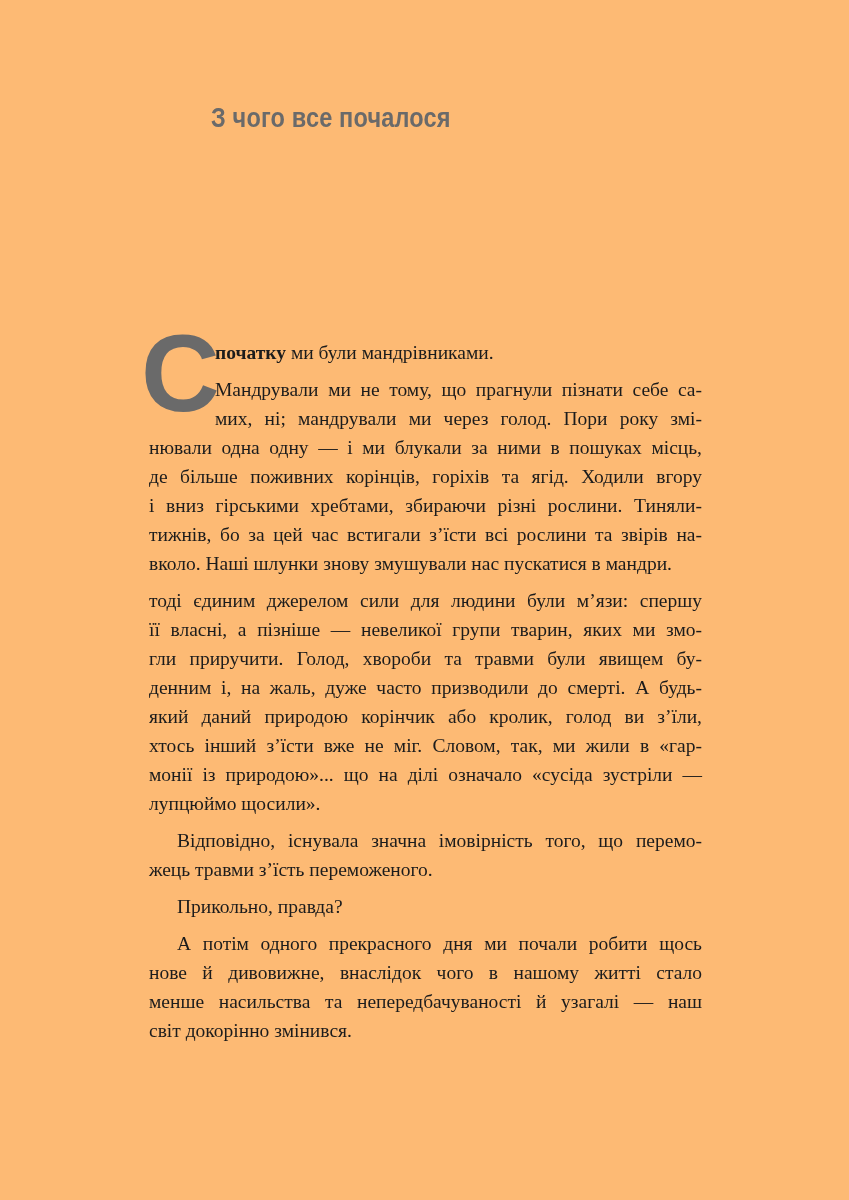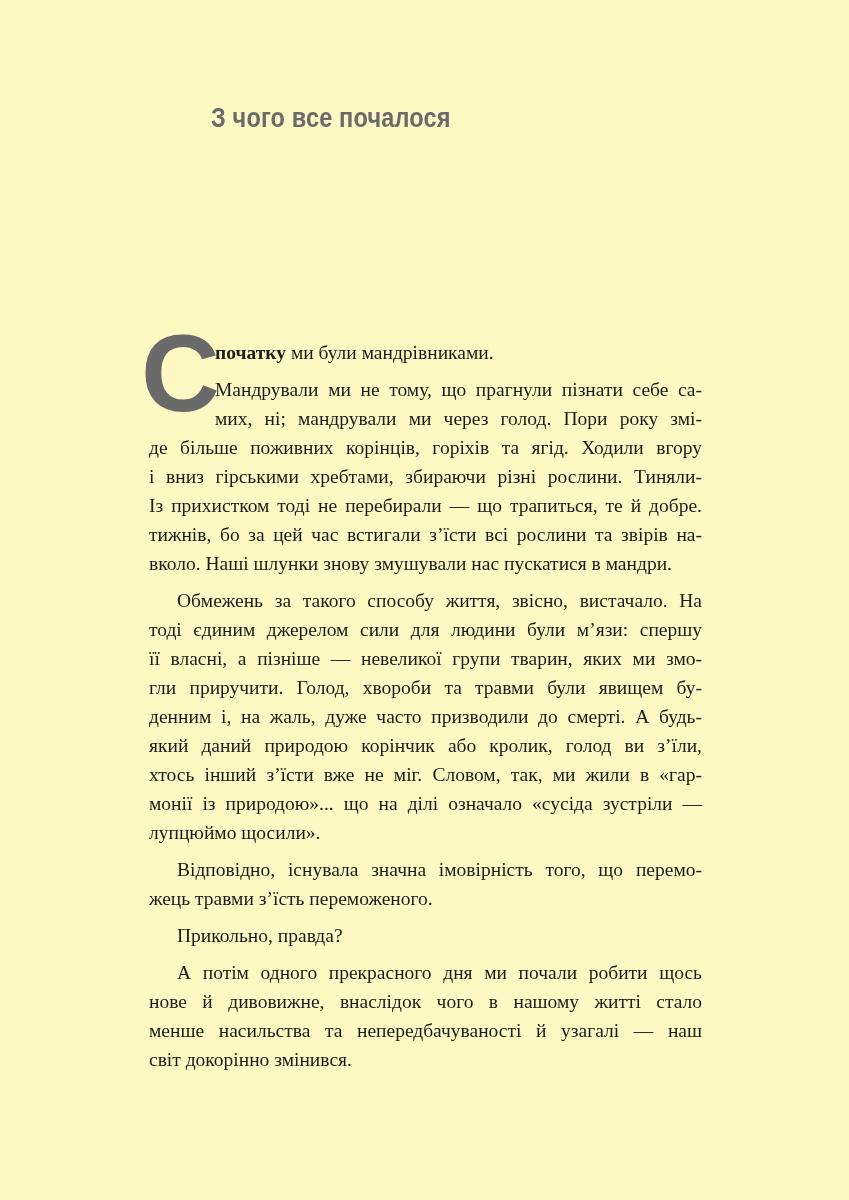--- a/index.html
+++ b/index.html
@@ -7,7 +7,7 @@
     position: relative;
     width: 849px;
     height: 1200px;
-    background: #fef9c3;
+    background: #fdba74;
     font-family: "Liberation Serif", serif;
     color: #1c1c1c;
     overflow: hidden;

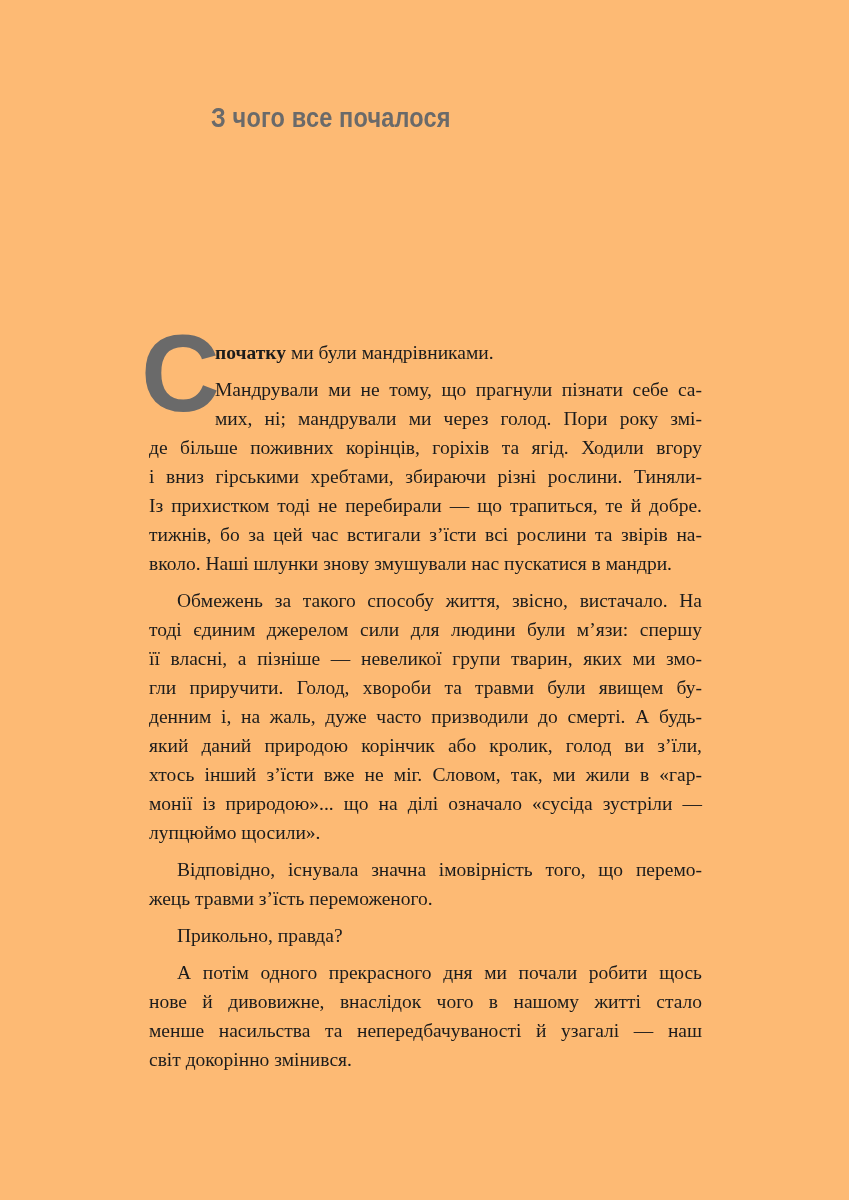--- a/index.html
+++ b/index.html
@@ -73,6 +73,7 @@
     <div class="para">
       <div class="line">Мандрували ми не тому, що прагнули пізнати себе са-</div>
       <div class="line">мих, ні; мандрували ми через голод. Пори року змі-</div>
+      <div class="line">нювали одна одну — і ми блукали за ними в пошуках місць,</div>
       <div class="line">де більше поживних корінців, горіхів та ягід. Ходили вгору</div>
       <div class="line">і вниз гірськими хребтами, збираючи різні рослини. Тиняли-</div>
       <div class="line">Із прихистком тоді не перебирали — що трапиться, те й добре.</div>

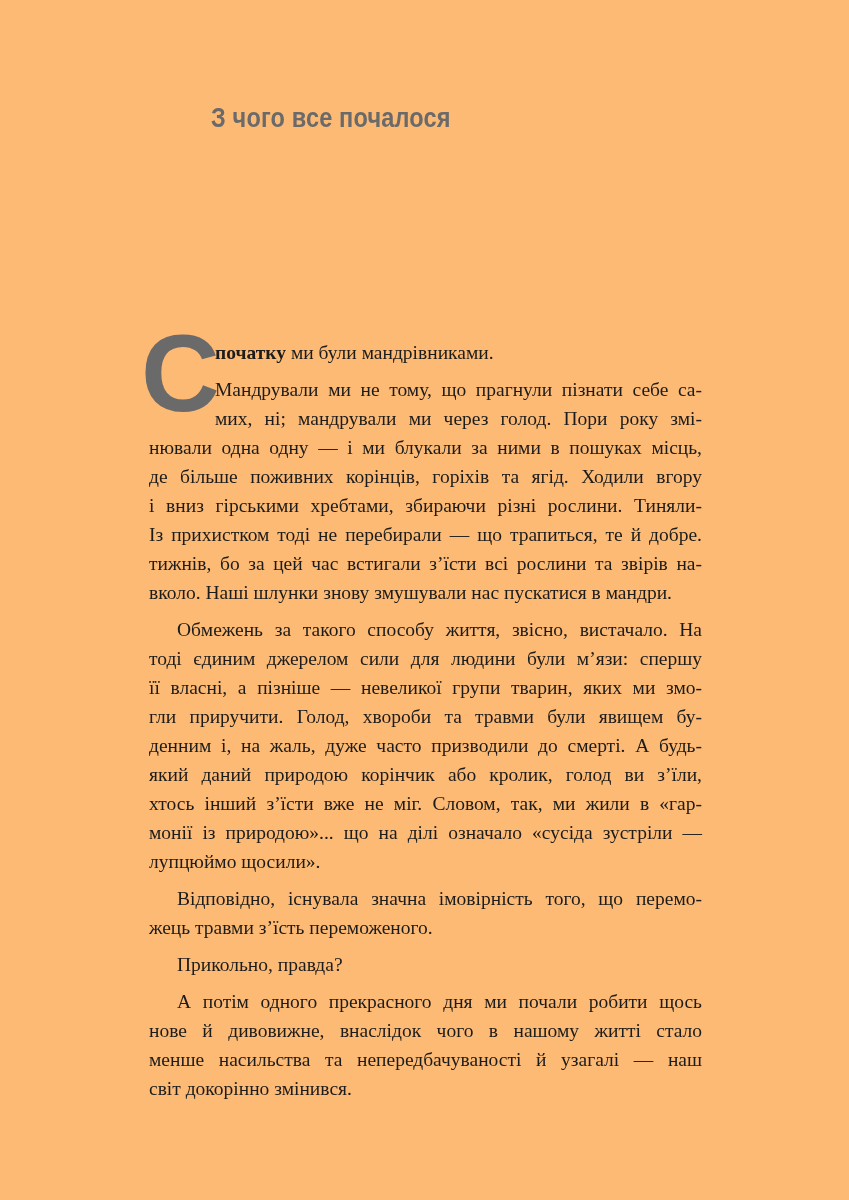--- a/index.html
+++ b/index.html
@@ -76,7 +76,6 @@
       <div class="line">нювали одна одну — і ми блукали за ними в пошуках місць,</div>
       <div class="line">де більше поживних корінців, горіхів та ягід. Ходили вгору</div>
       <div class="line">і вниз гірськими хребтами, збираючи різні рослини. Тиняли-</div>
-      <div class="line">Із прихистком тоді не перебирали — що трапиться, те й добре.</div>
       <div class="line">тижнів, бо за цей час встигали з’їсти всі рослини та звірів на-</div>
       <div class="line end">вколо. Наші шлунки знову змушували нас пускатися в мандри.</div>
     </div>

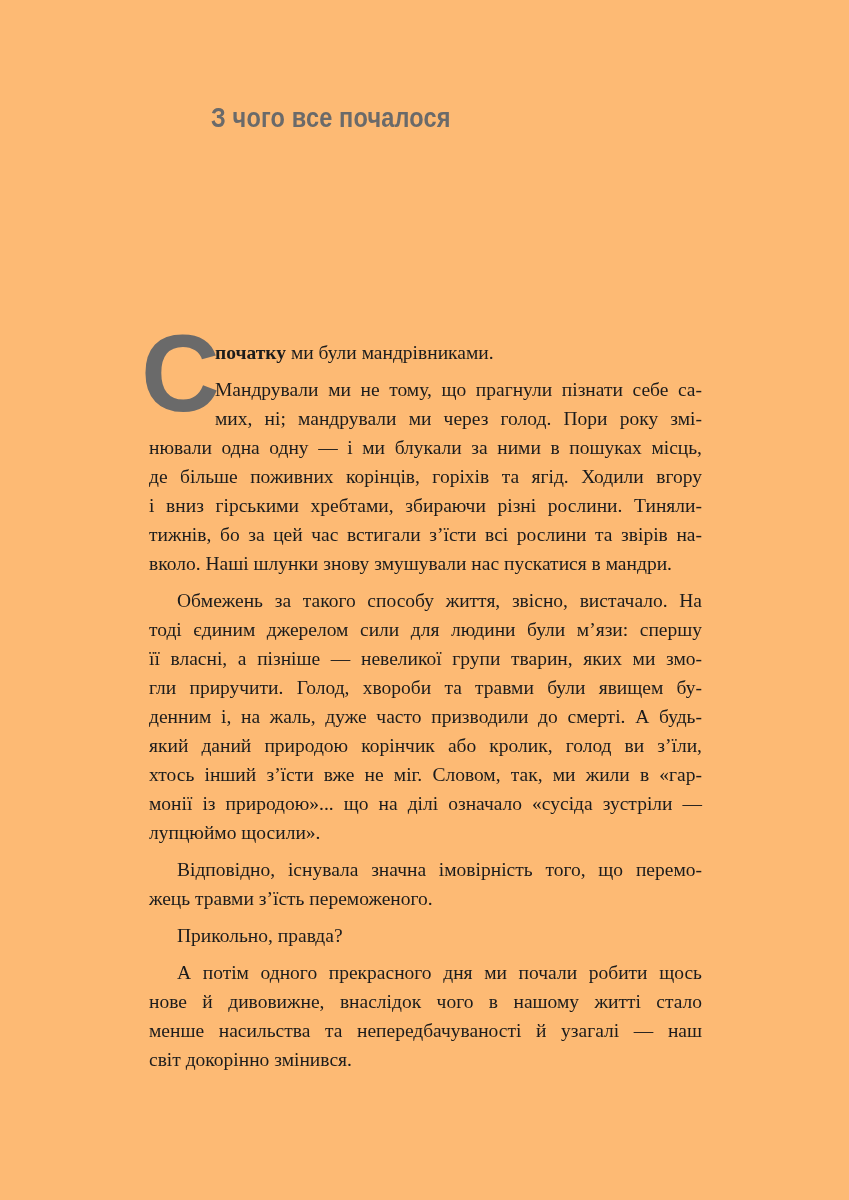--- a/index.html
+++ b/index.html
@@ -81,7 +81,6 @@
     </div>
 
     <div class="para">
-      <div class="line indent">Обмежень за такого способу життя, звісно, вистачало. На</div>
       <div class="line">тоді єдиним джерелом сили для людини були м’язи: спершу</div>
       <div class="line">її власні, а пізніше — невеликої групи тварин, яких ми змо-</div>
       <div class="line">гли приручити. Голод, хвороби та травми були явищем бу-</div>

